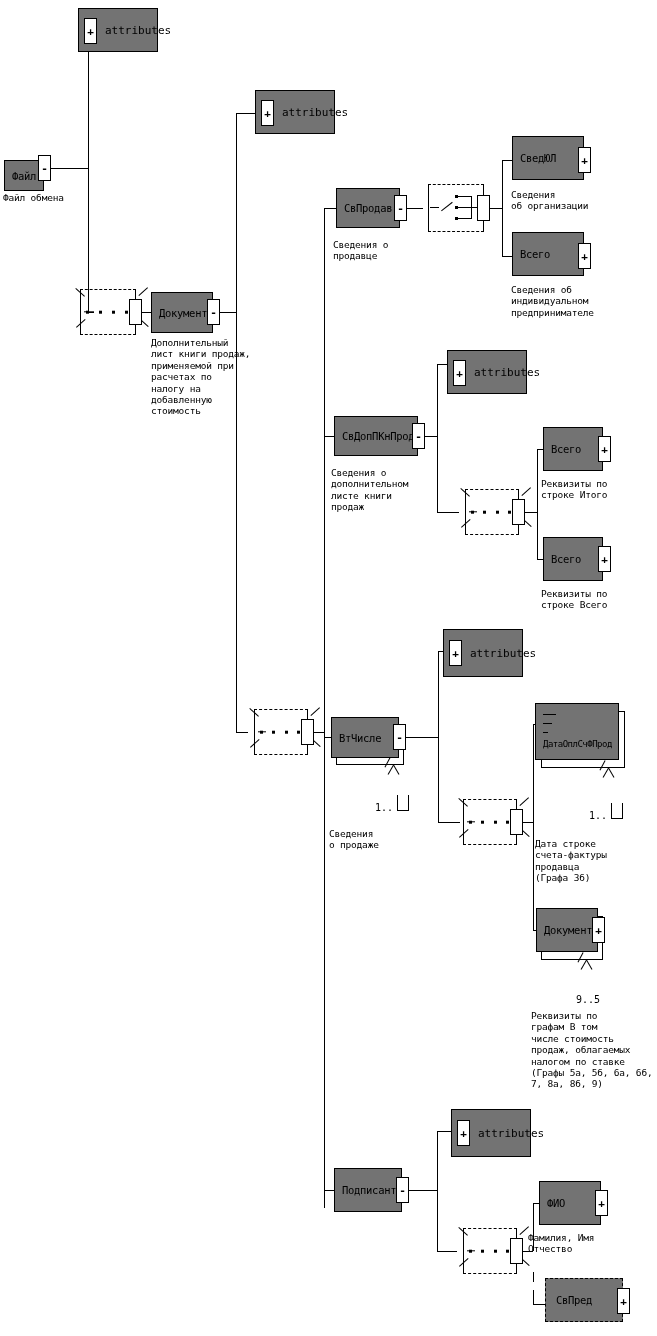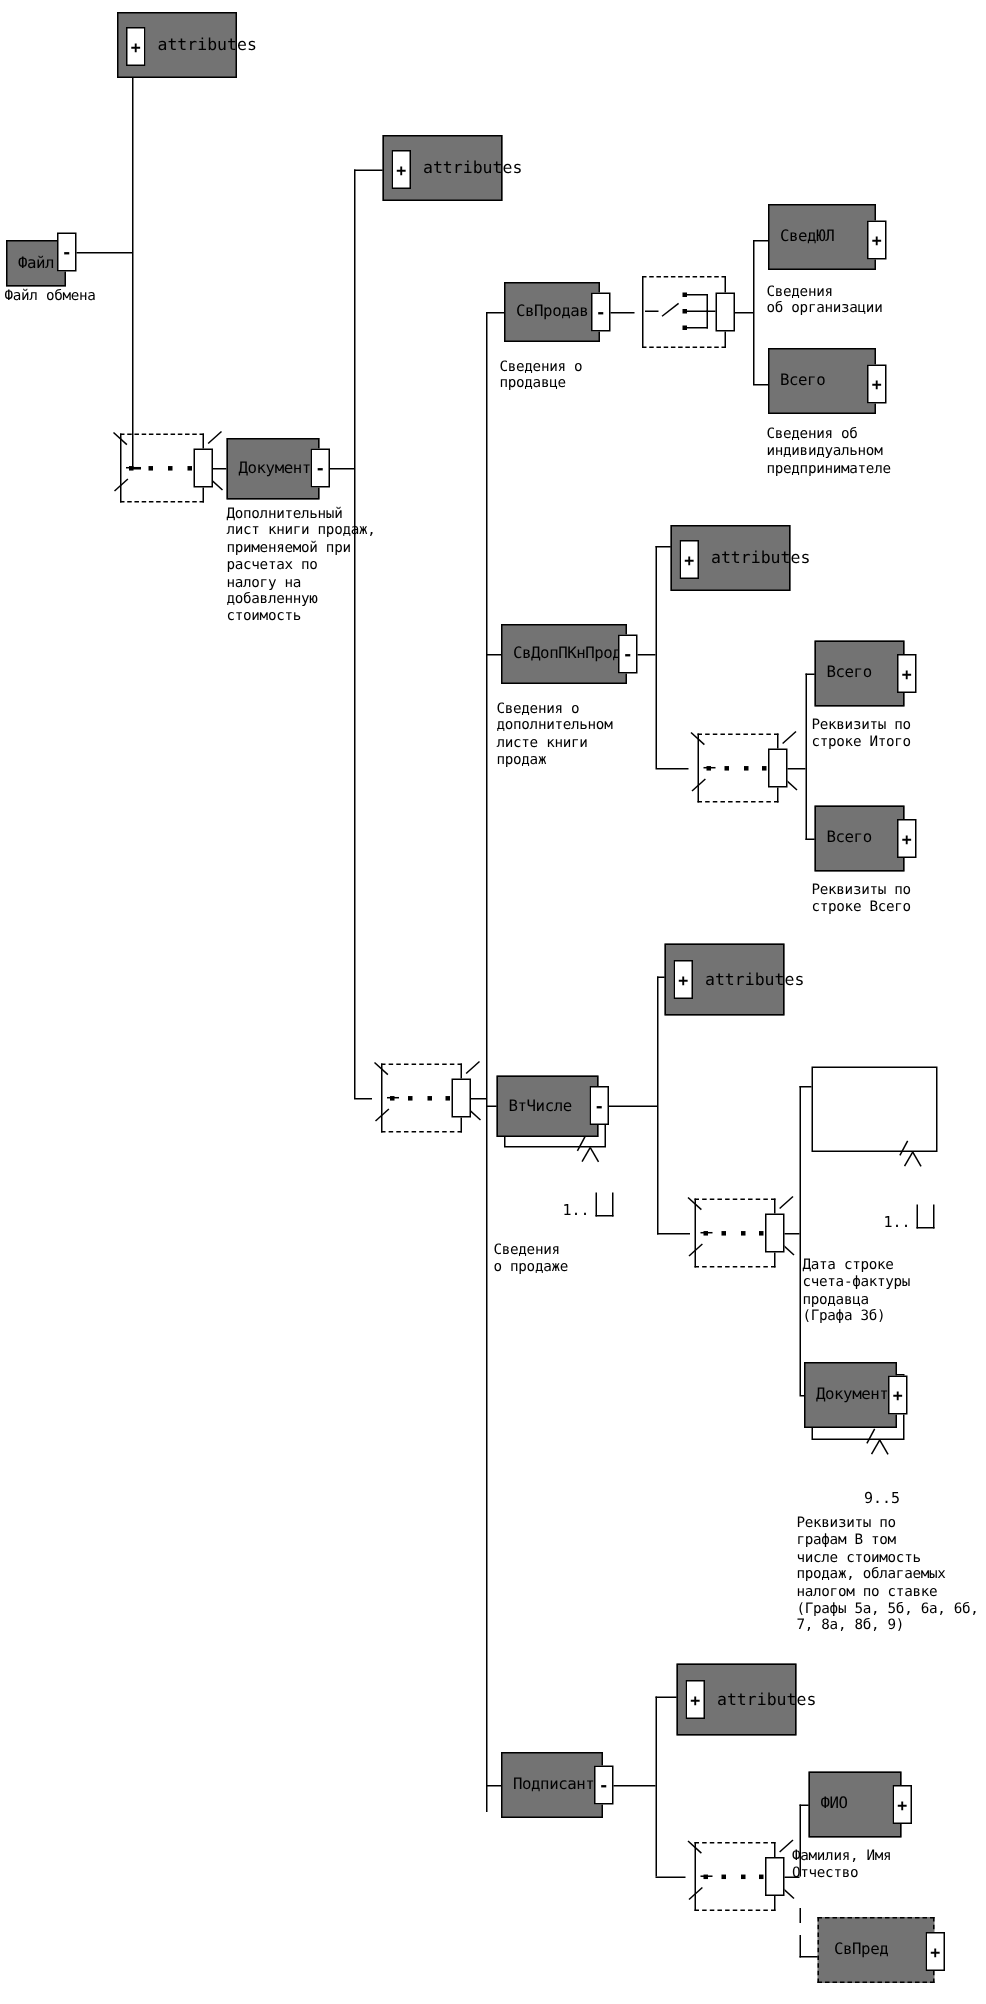--- a/index.html
+++ b/index.html
@@ -356,6 +356,12 @@
 
   <div class="ln hln" style="left:533px;top:724px;width:10px;"></div>
   <div class="stack" style="left:541px;top:711px;width:84px;height:57px;"></div>
+  <div class="node" style="left:535px;top:703px;width:84px;height:57px;">
+    <span class="ctline" style="left:7px;top:10px;width:13px;"></span>
+    <span class="ctline" style="left:7px;top:19px;width:9px;"></span>
+    <span class="ctline" style="left:7px;top:28px;width:5px;"></span>
+    <span class="node-label" style="top:auto;bottom:9px;transform:none;font-size:9px;letter-spacing:-0.5px;">ДатаОплСчФПрод</span>
+  </div>
   <div class="vmark" style="left:600px;top:768px;">
       <i class="l"></i>
       <i class="r"></i>

